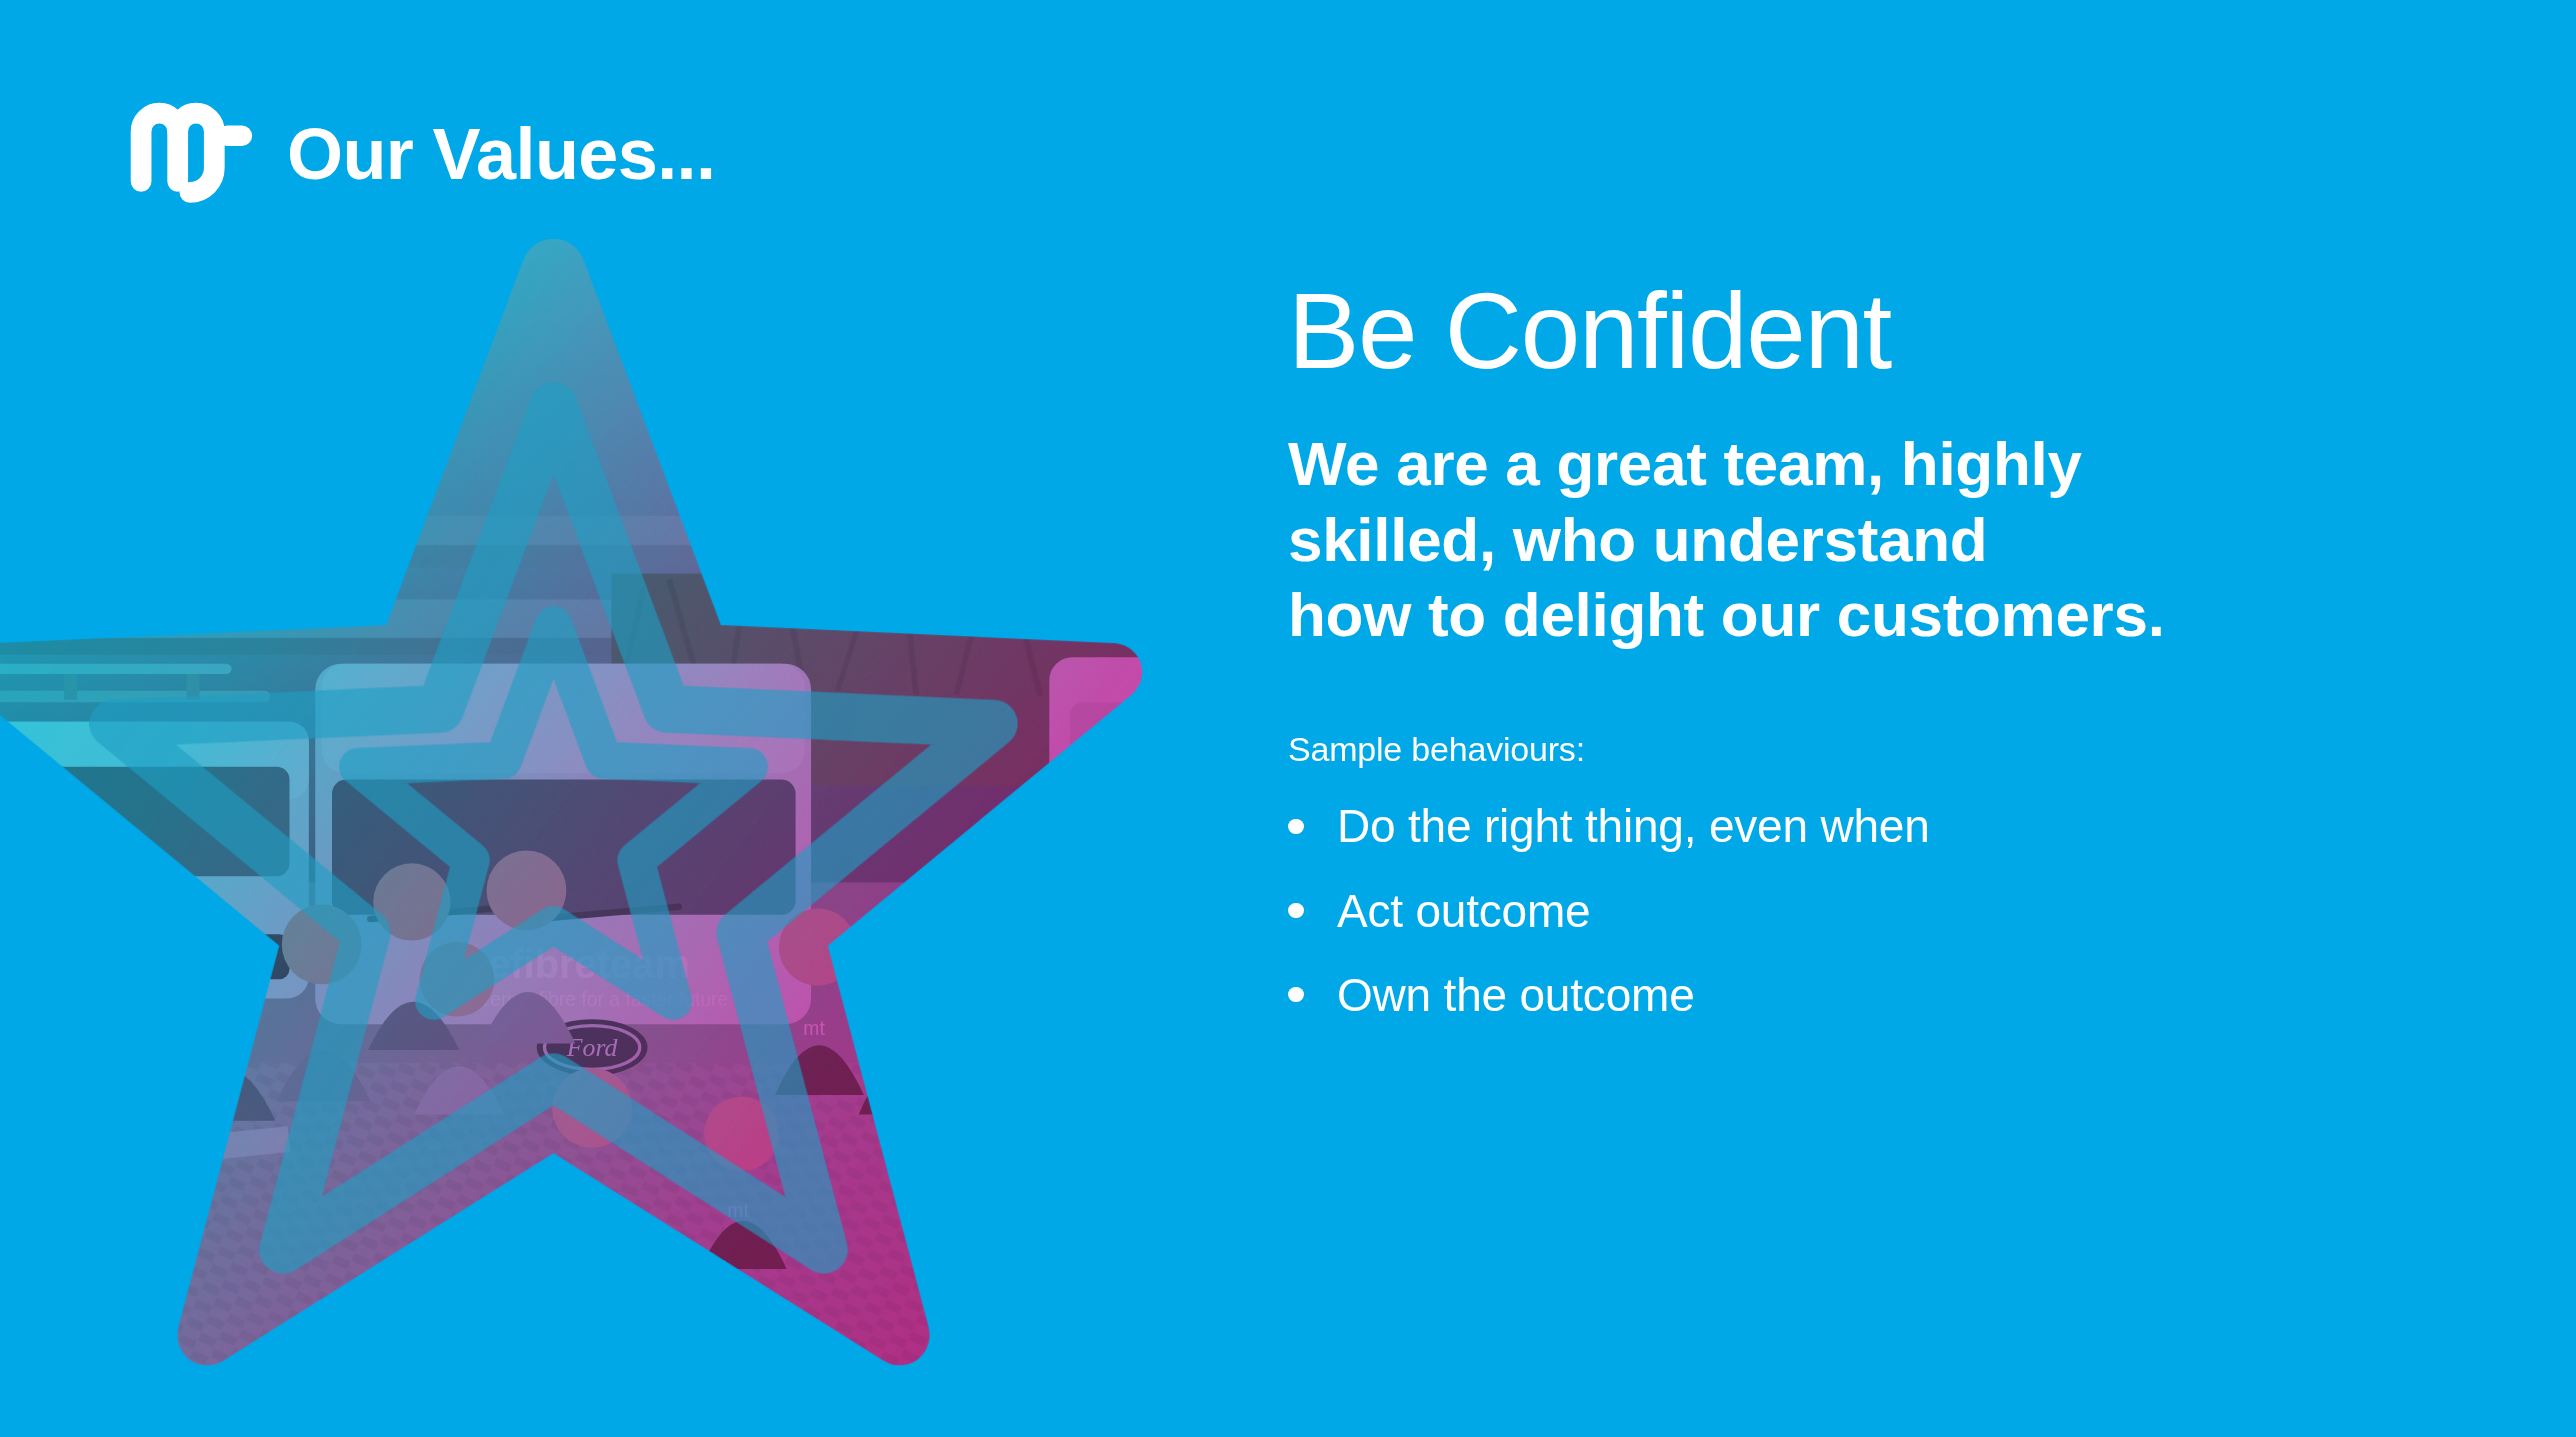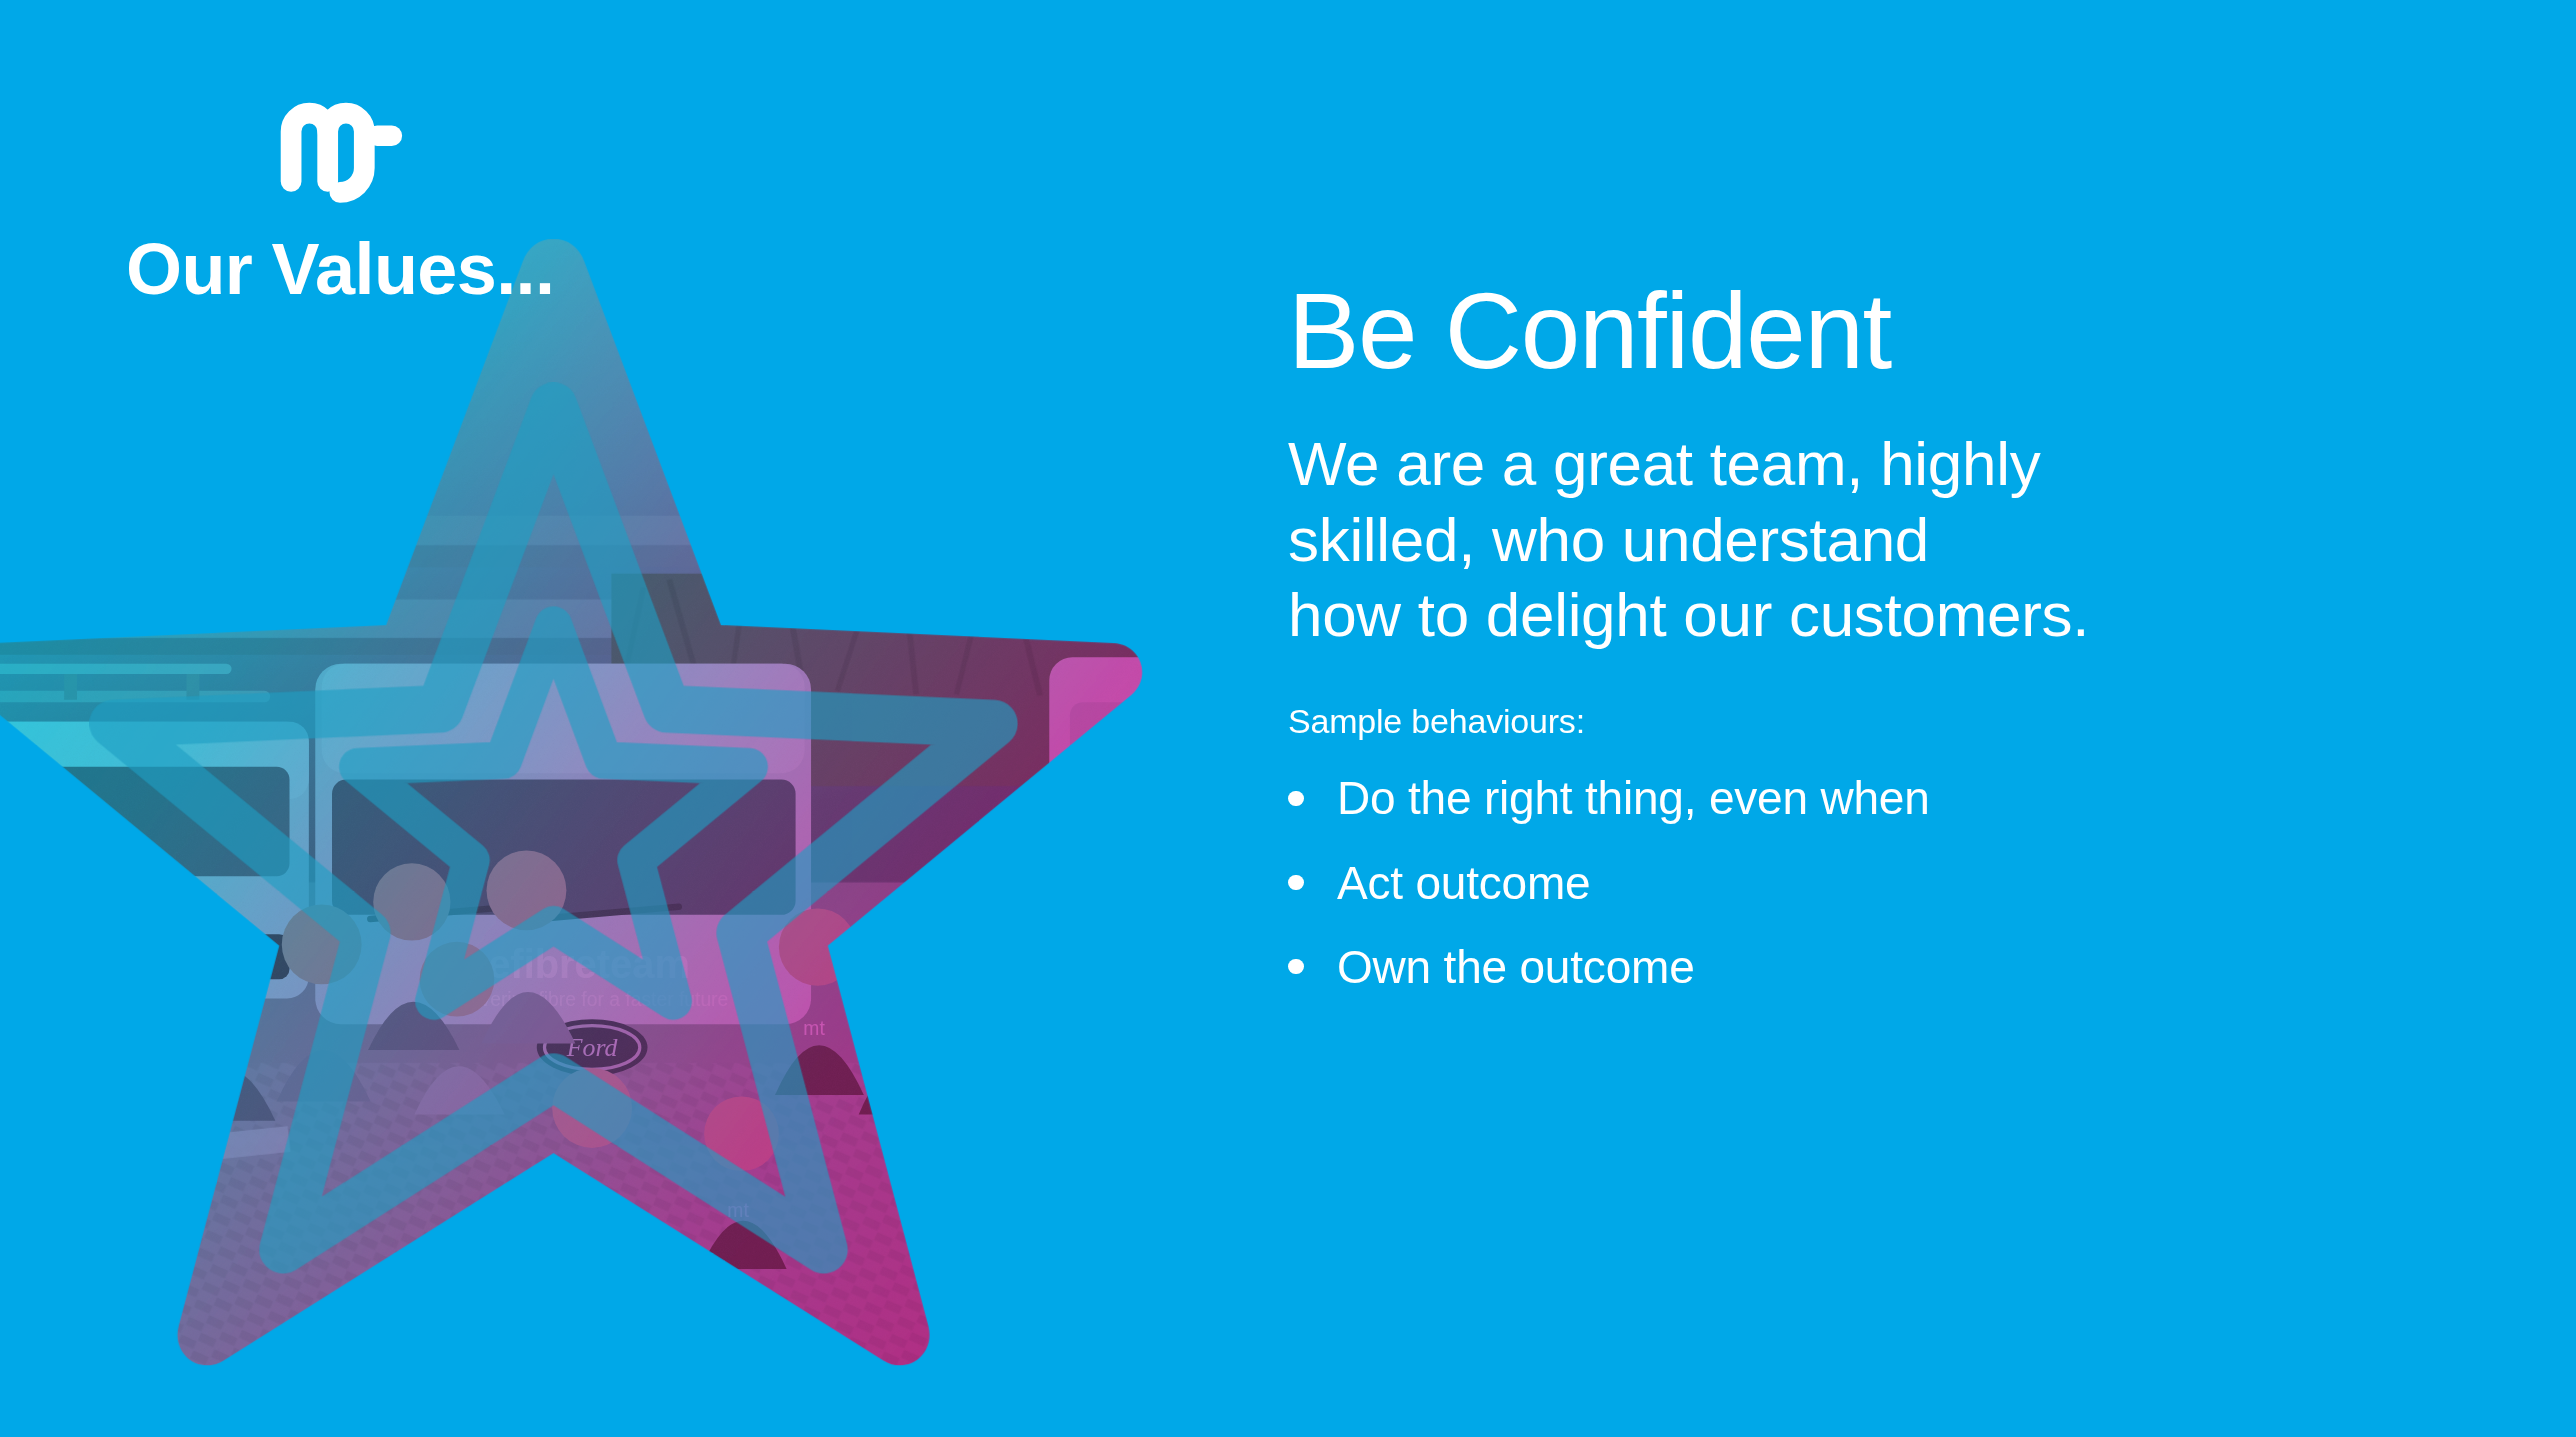--- a/index.html
+++ b/index.html
@@ -21,9 +21,8 @@
   
   #header{
     position:absolute;left:126px;top:90px;
-    display:flex;align-items:center;gap:18px;
+    display:flex;align-items:center;gap:32px;
     z-index:40;
-    flex-direction:column;
   }
   #logo-mark{ width:129px;height:122px;display:block; }
   #header-title{

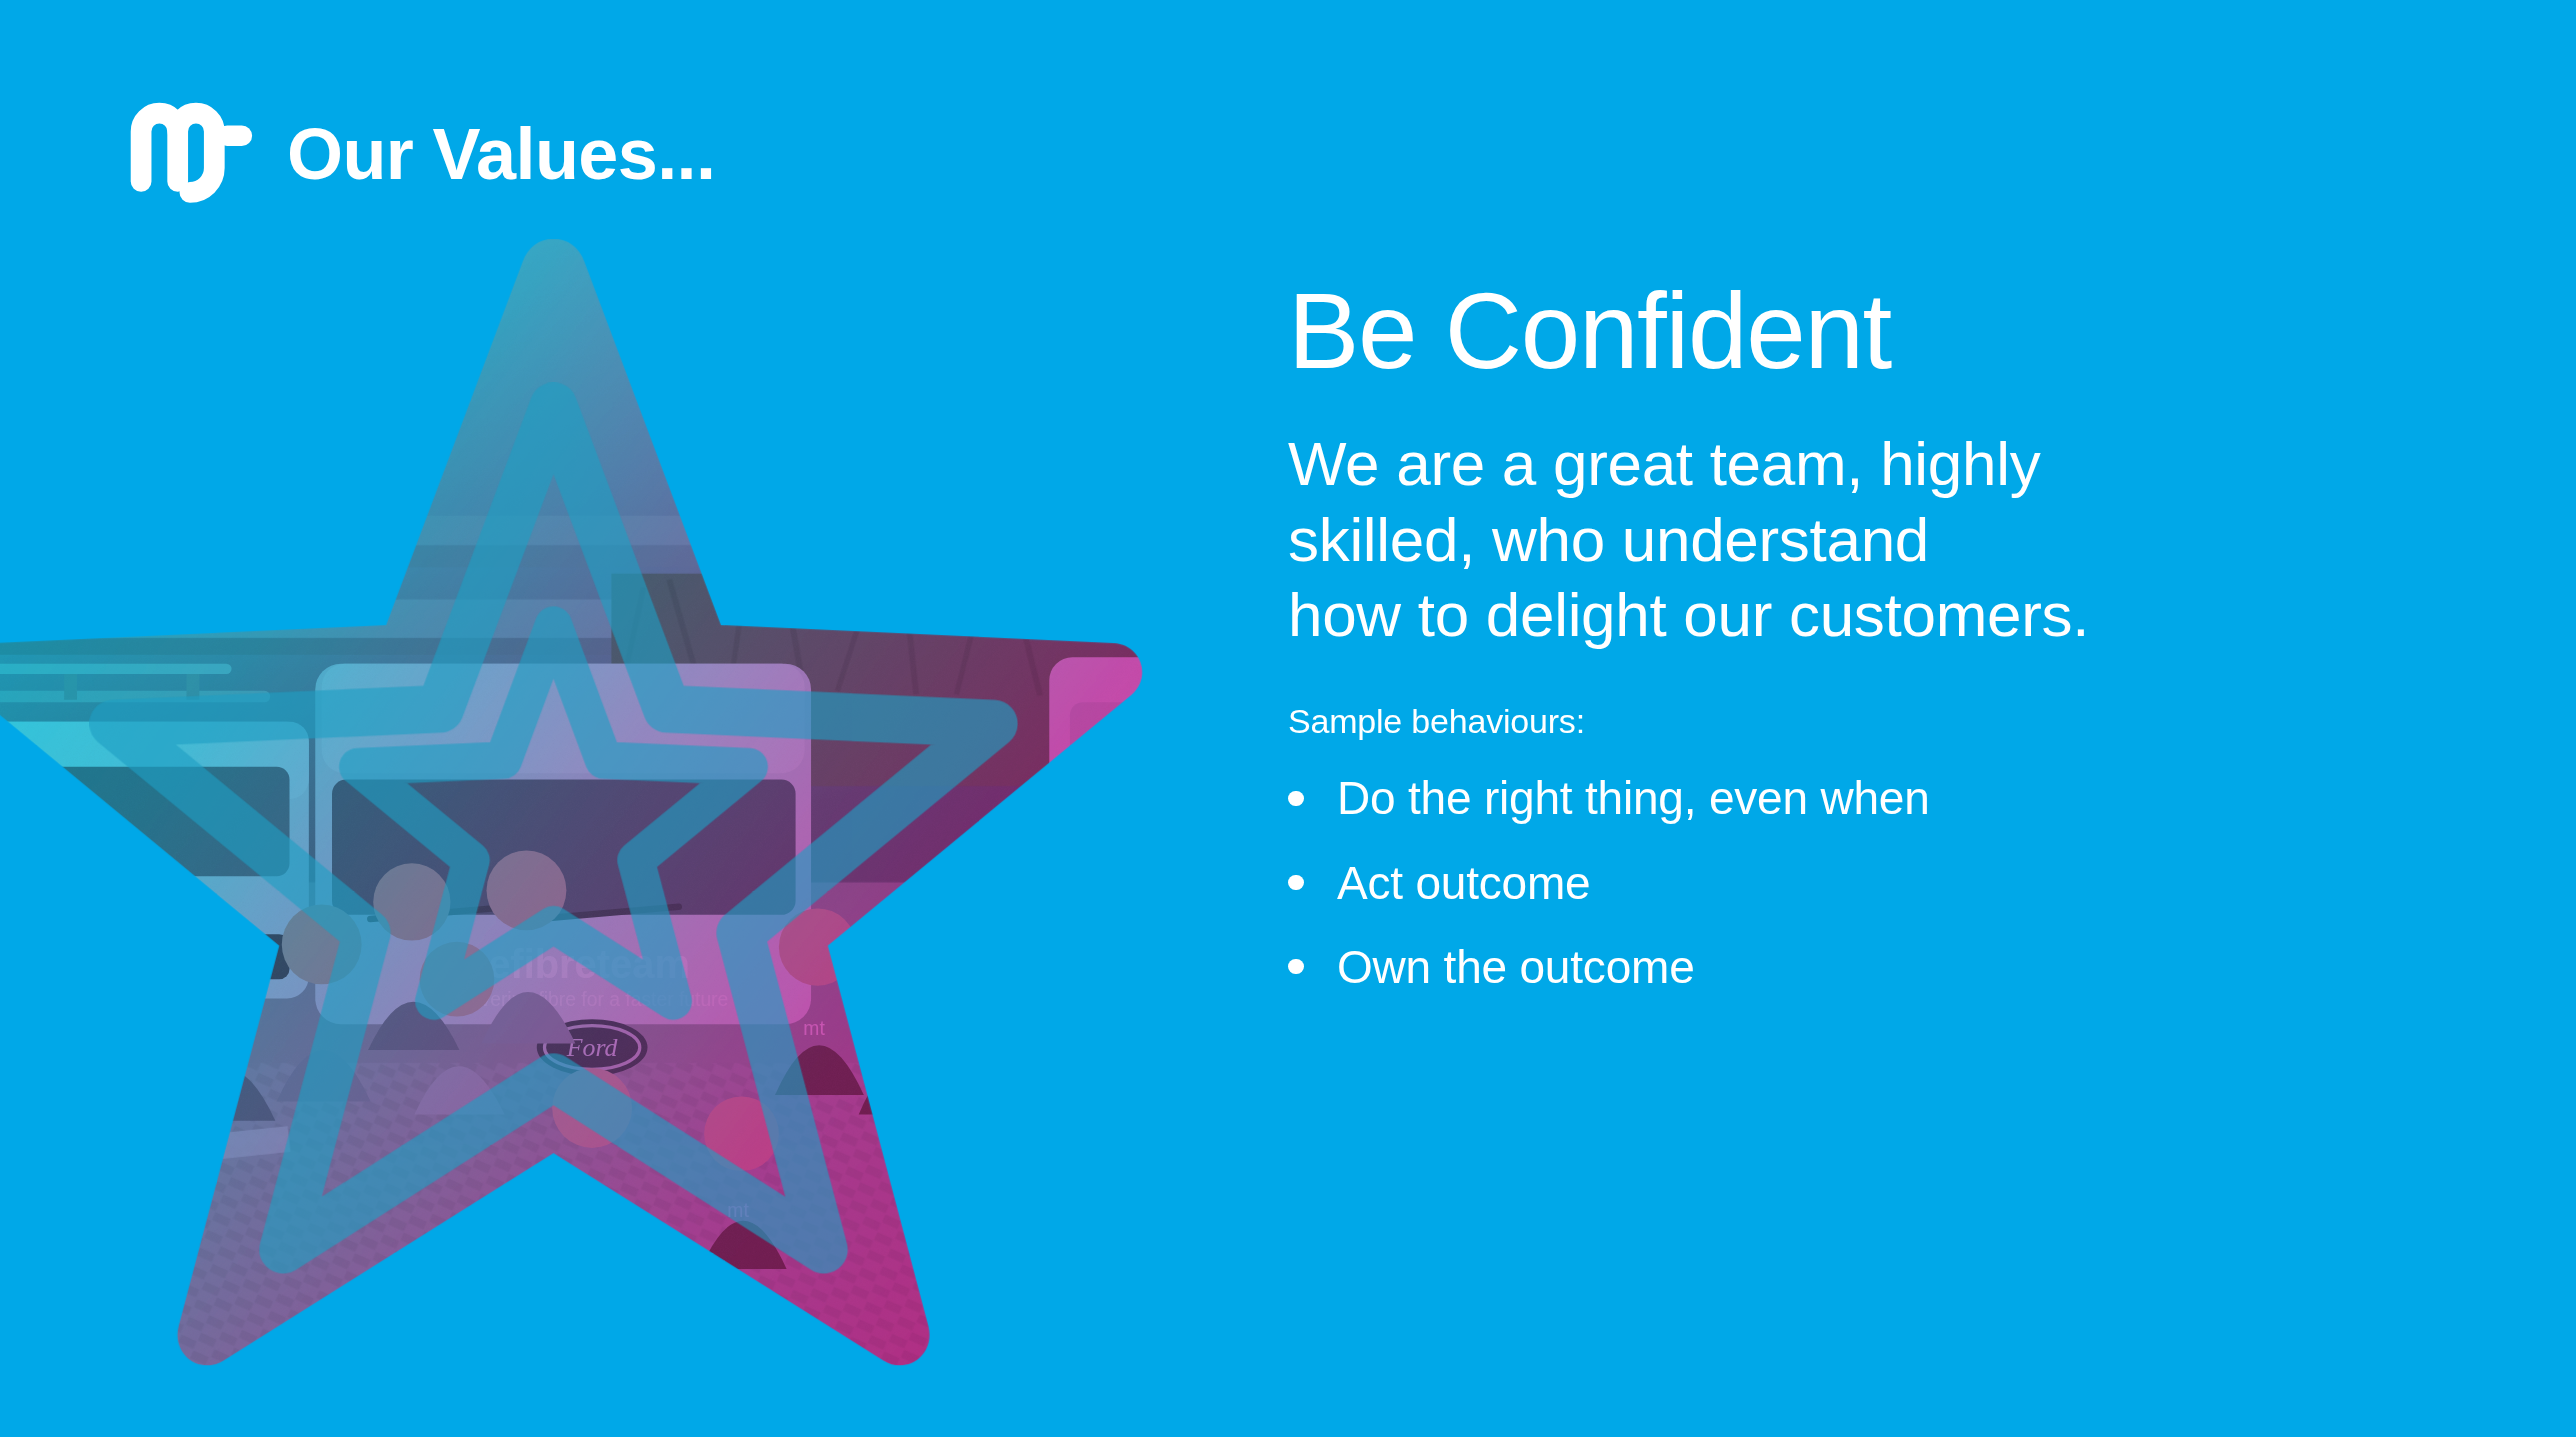--- a/index.html
+++ b/index.html
@@ -63,10 +63,10 @@
   }
   #lede{
     font-size:62px;
-    font-weight:400;
+    font-weight:700;
     line-height:1.22;
     letter-spacing:-0.3px;
-    margin:0 0 50px 0;
+    margin:0 0 78px 0;
   }
   #lede .lede-line{display:block;white-space:nowrap;}
   #behaviours-label{

